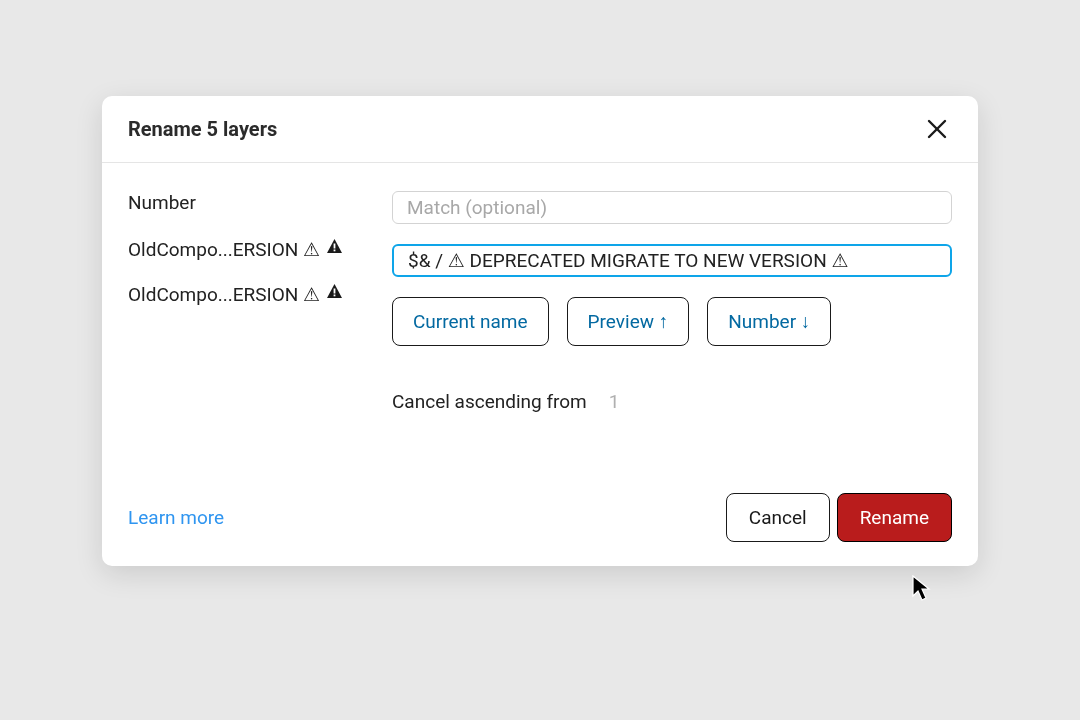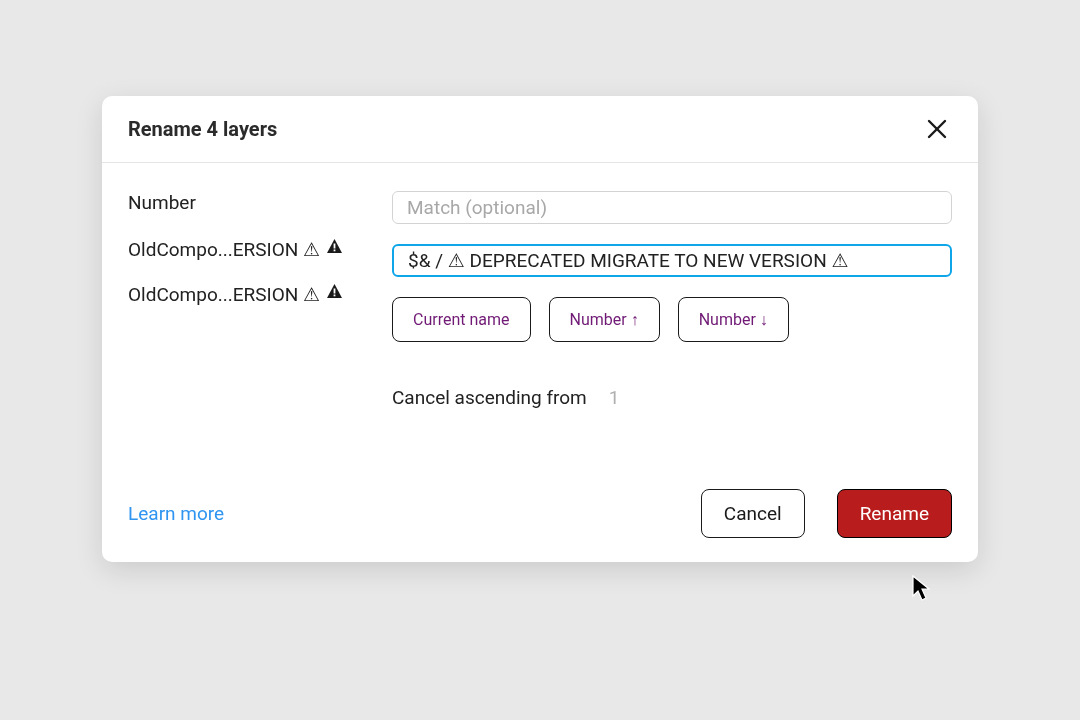--- a/index.html
+++ b/index.html
@@ -176,7 +176,7 @@
 <div class="dialog">
 
   <div class="dialog-header">
-    <div class="dialog-title">Rename 4 layers</div>
+    <div class="dialog-title">Rename 5 layers</div>
     <button class="close-btn">
       <svg width="22" height="22" viewBox="0 0 22 22">
         <line x1="3" y1="3" x2="19" y2="19" stroke="#1a1a1a" stroke-width="2.4" stroke-linecap="round"></line>

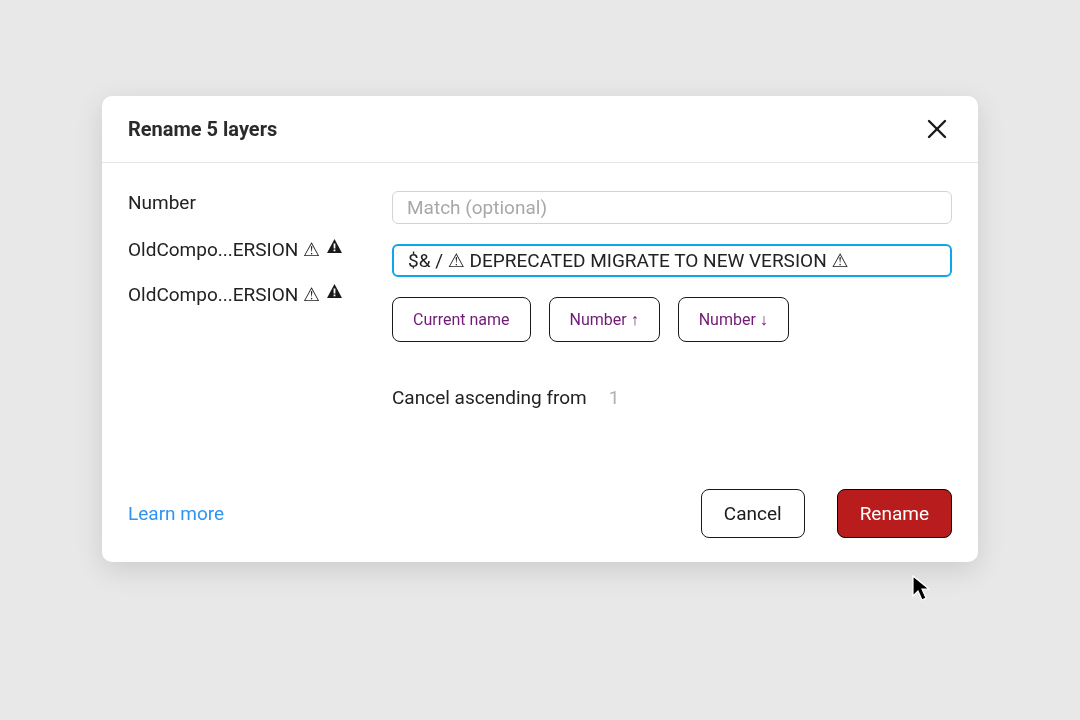--- a/index.html
+++ b/index.html
@@ -100,8 +100,8 @@
       border-radius: 8px;
       background: #fff;
       padding: 12px 20px;
-      font-size: 16px;
-      color: #701a75;
+      font-size: 19px;
+      color: #0369a1;
       cursor: pointer;
       display: flex;
       align-items: center;

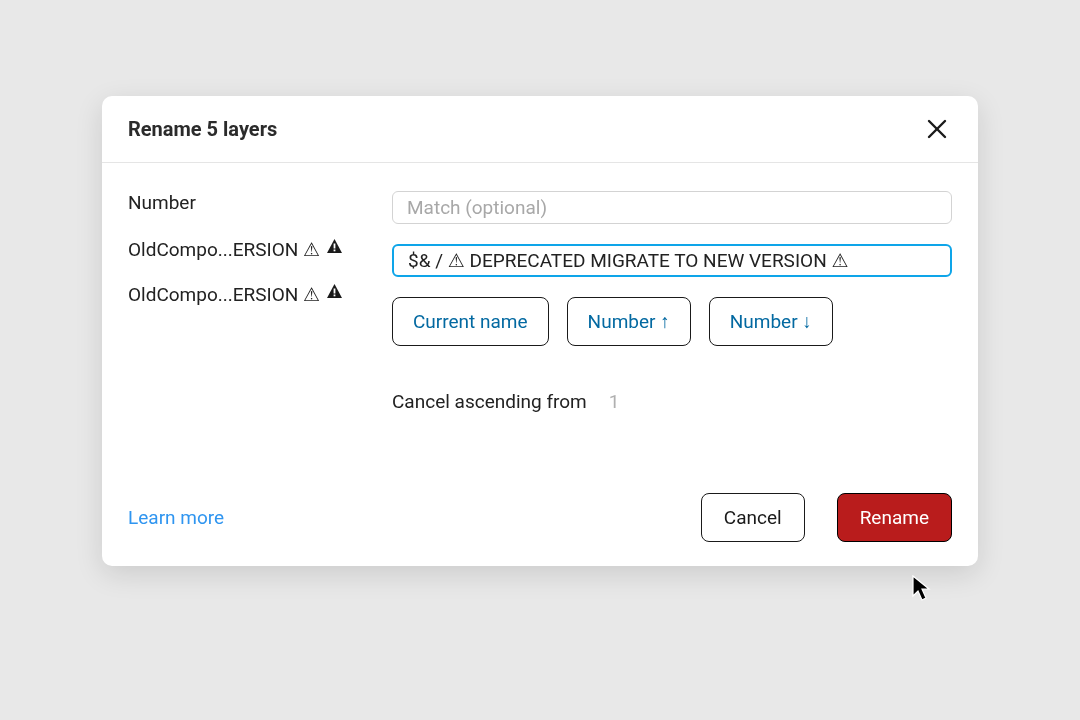--- a/index.html
+++ b/index.html
@@ -223,7 +223,7 @@
           <span>Current name</span>
         </button>
         <button class="chip">
-          <span>Number ↑</span>
+          <span>Preview ↑</span>
         </button>
         <button class="chip">
           <span>Number ↓</span>

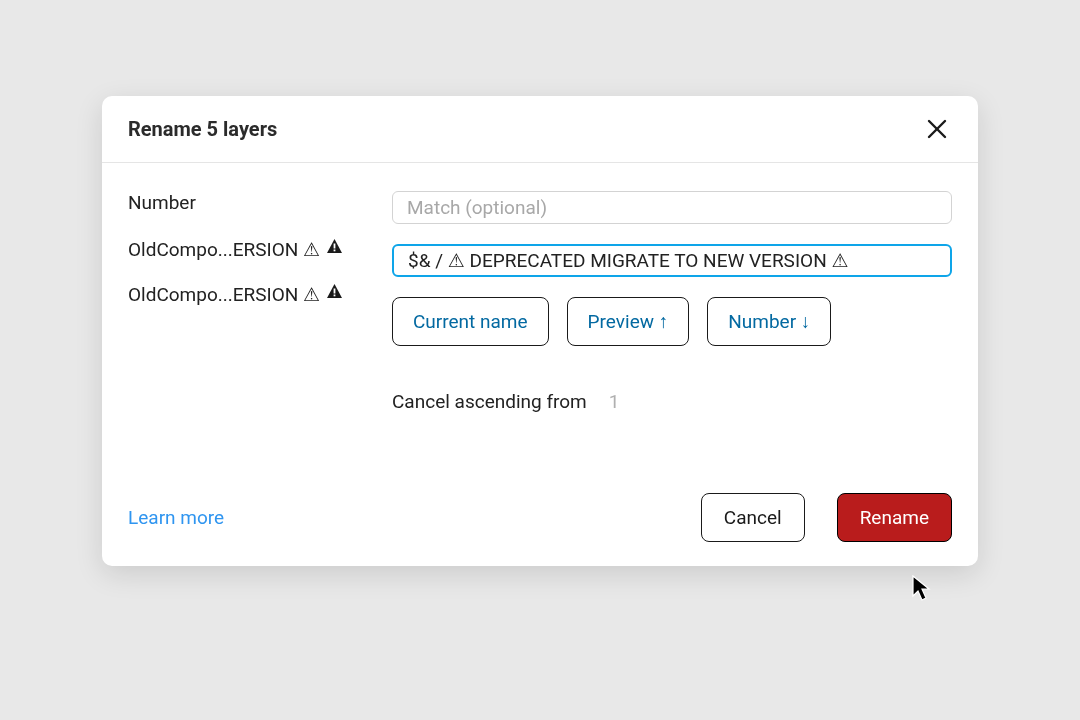--- a/index.html
+++ b/index.html
@@ -138,7 +138,7 @@
     }
     .footer-buttons {
       display: flex;
-      gap: 32px;
+      gap: 7px;
     }
     .btn {
       border-radius: 8px;

